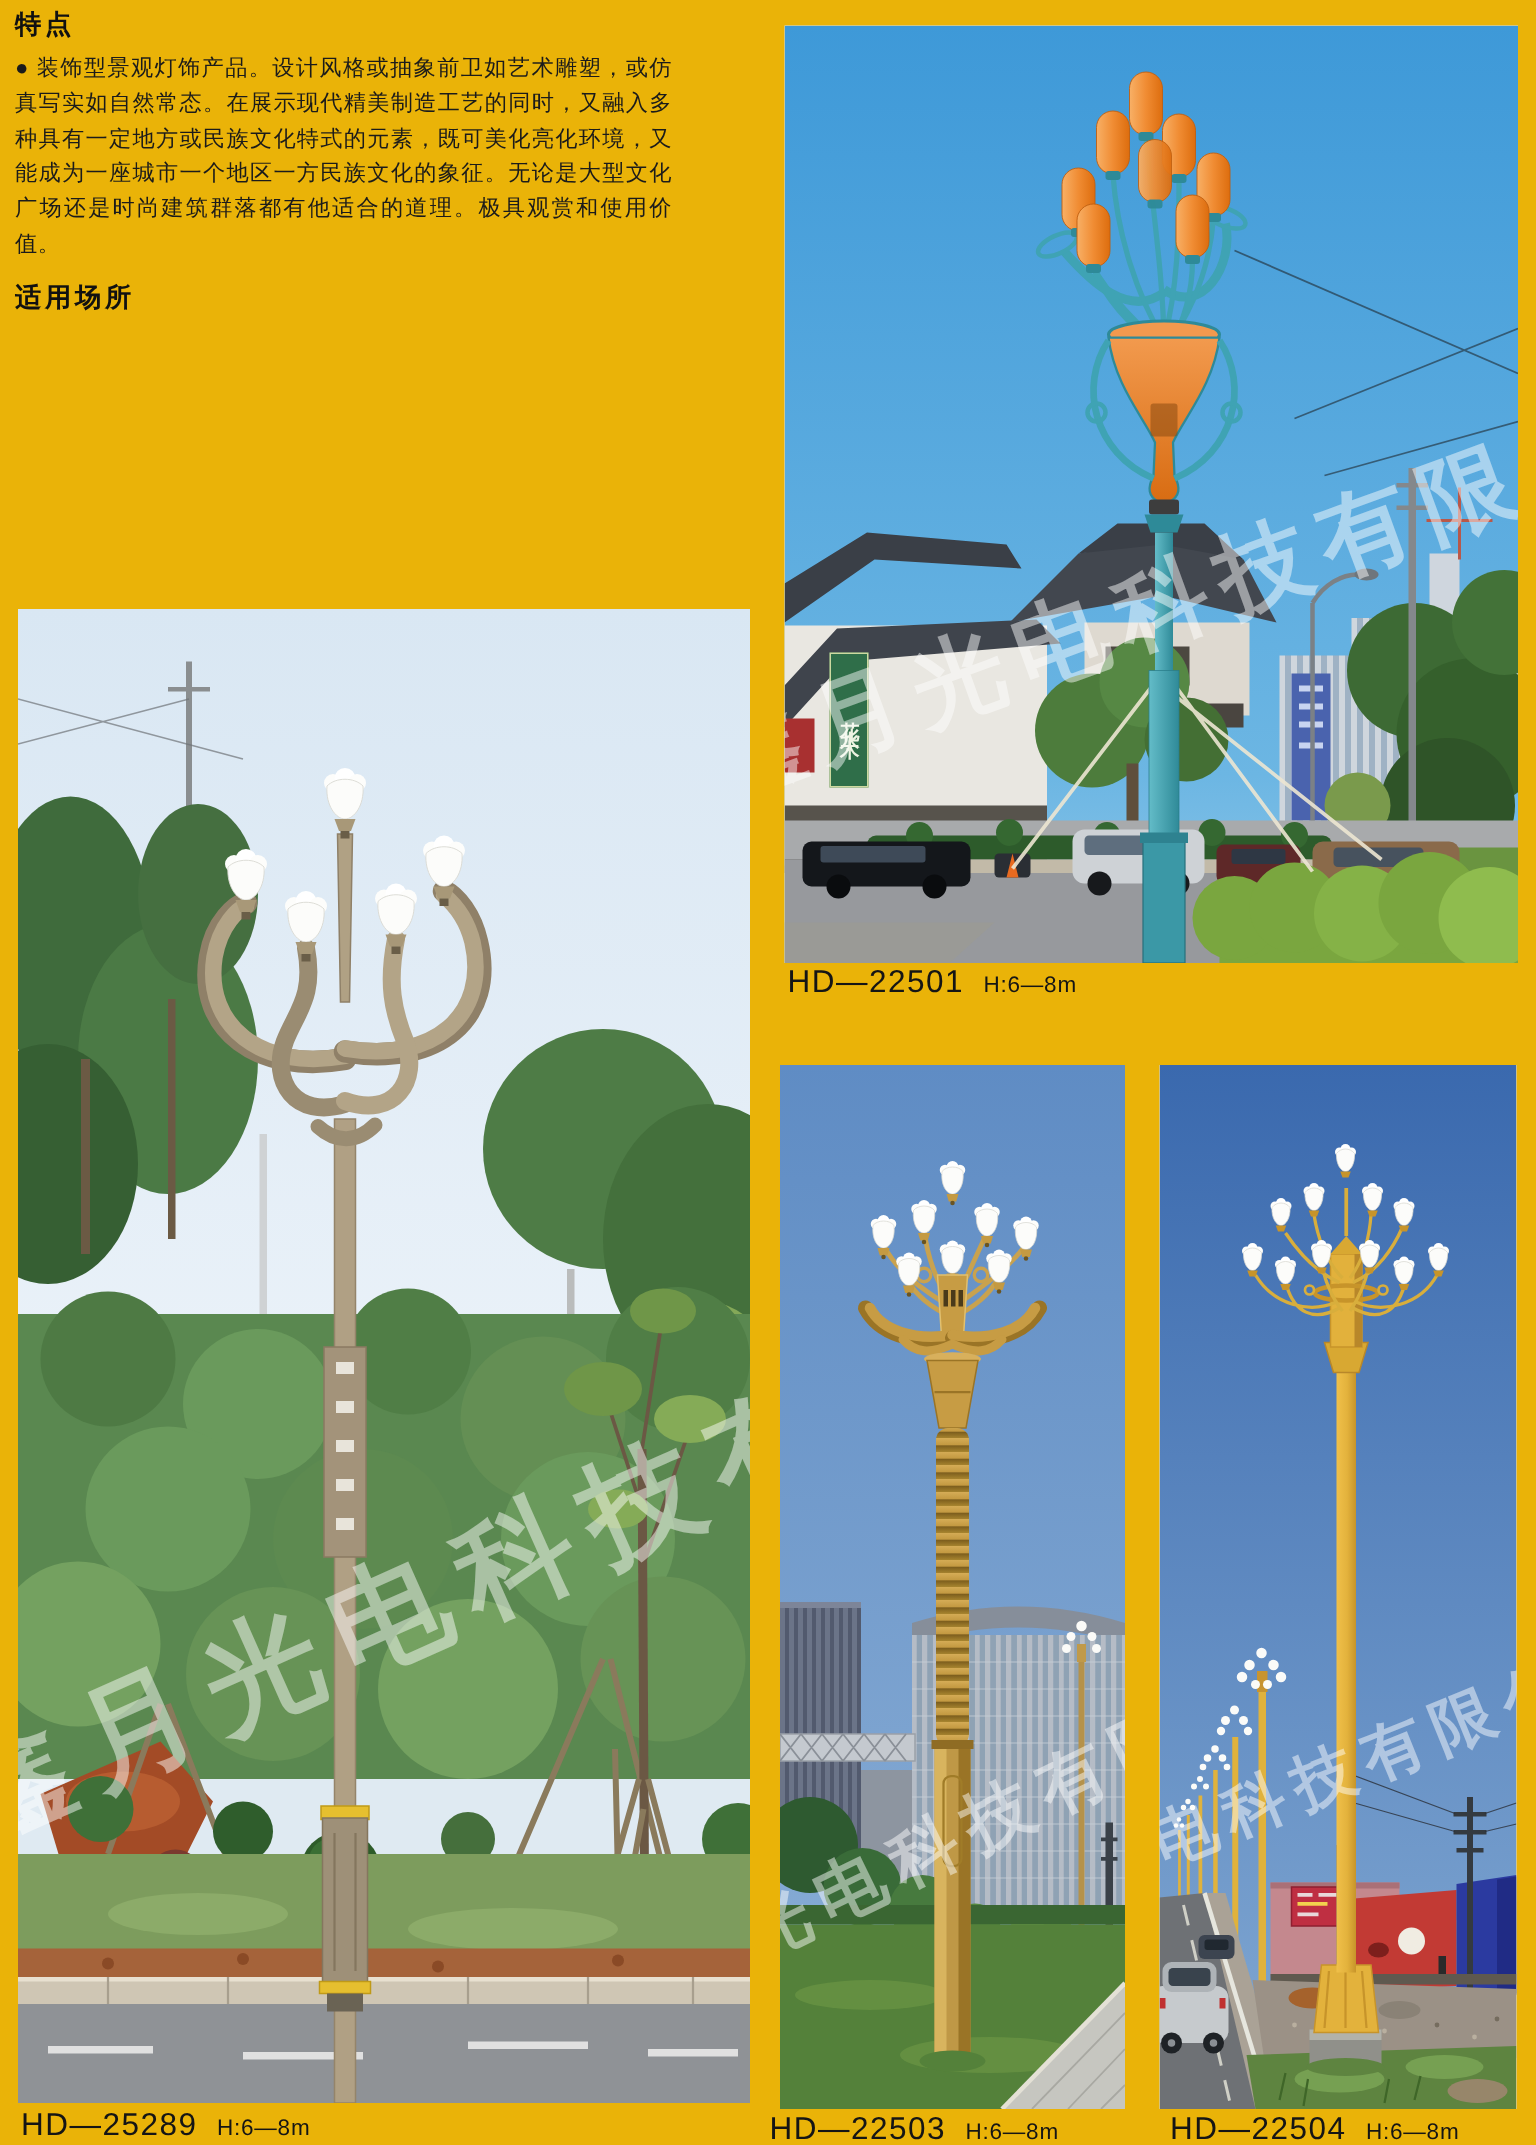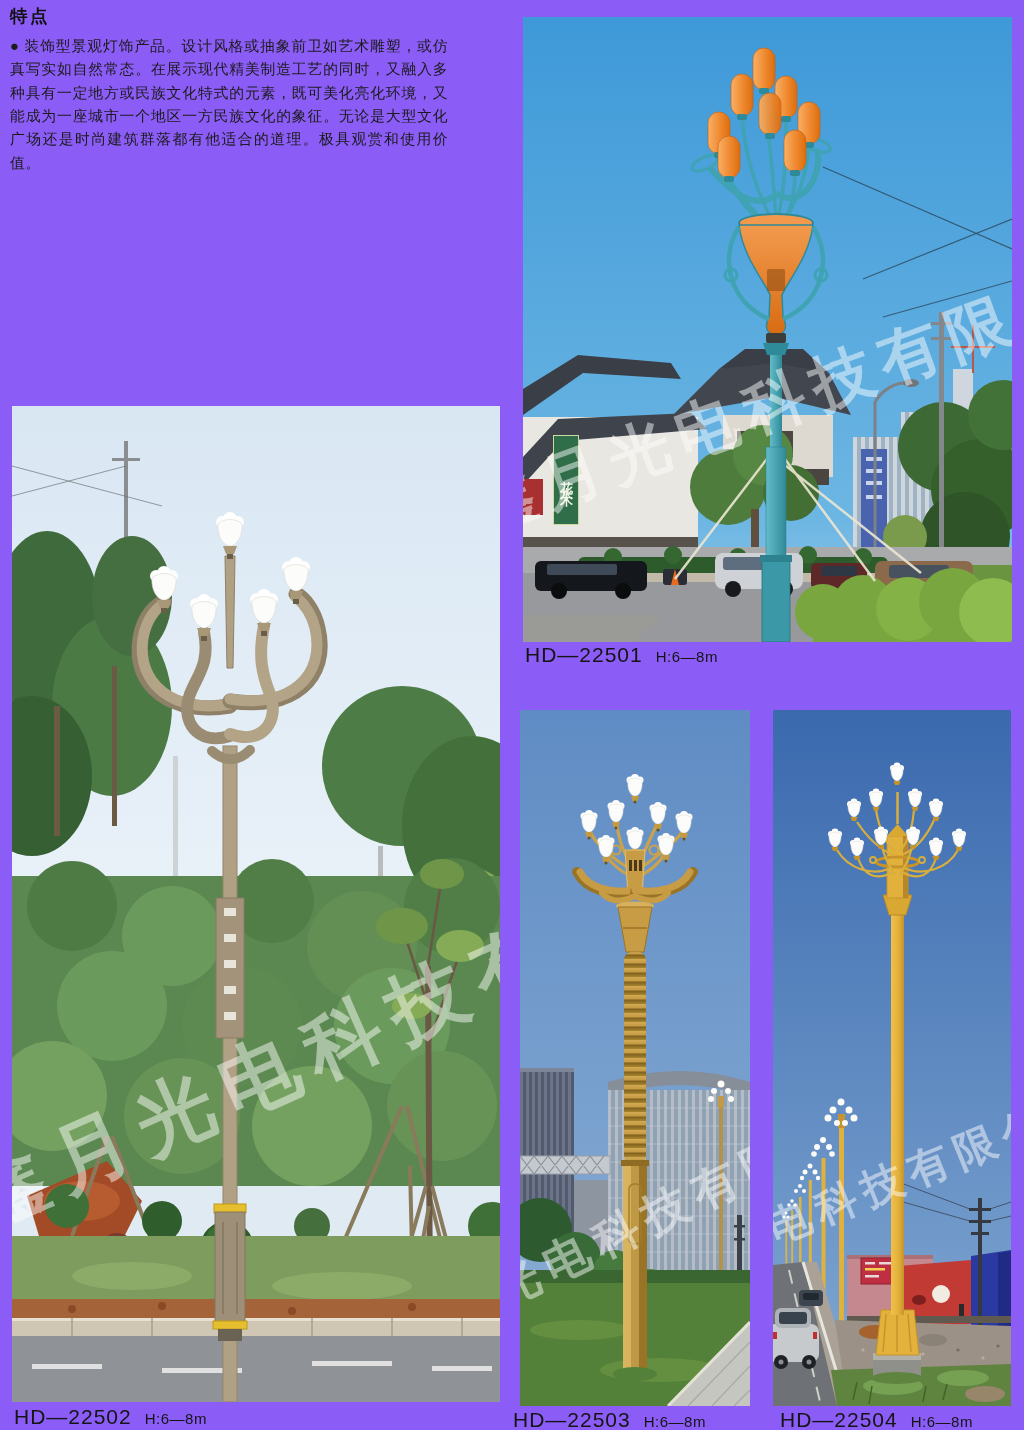--- a/index.html
+++ b/index.html
@@ -3,7 +3,7 @@
 <meta charset="utf-8">
 <style>
   html,body{margin:0;padding:0;background:#fff;}
-  .page{position:relative;width:1024px;height:1430px;background:#8b5cf6;overflow:hidden;
+  .page{position:relative;width:1024px;height:1430px;background:#eab308;overflow:hidden;
         font-family:"Liberation Sans",sans-serif;}
   
   .tb{position:absolute;left:10px;top:6px;width:438px;}

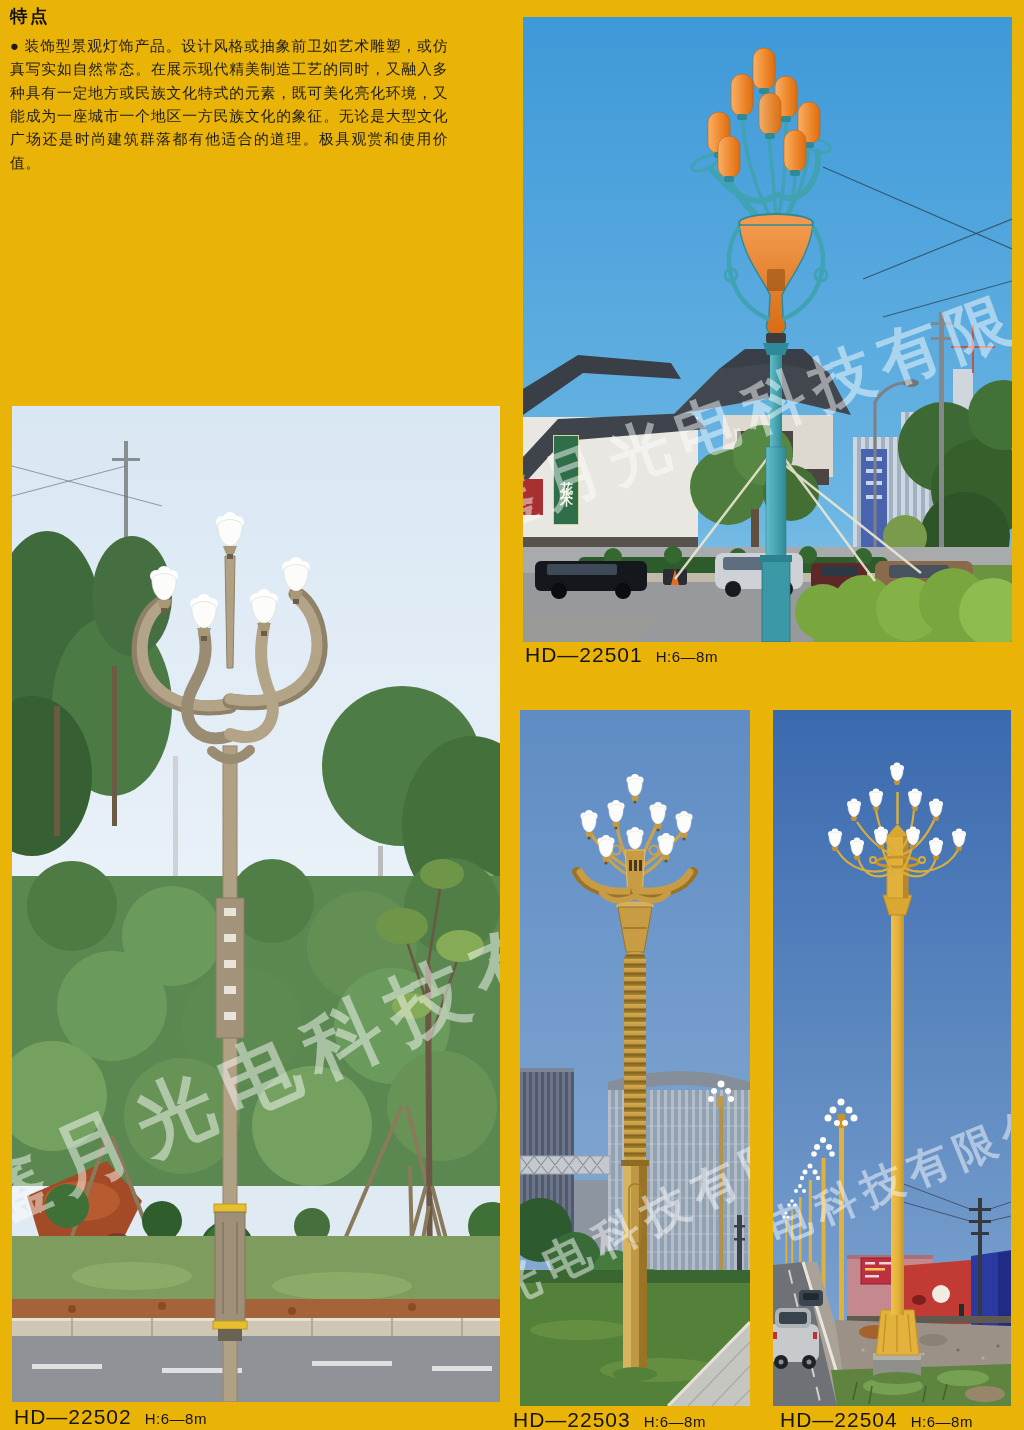--- a/index.html
+++ b/index.html
@@ -40,6 +40,7 @@
   <section class="tb">
     <h3>特点</h3>
     <p>●  装饰型景观灯饰产品。设计风格或抽象前卫如艺术雕塑，或仿真写实如自然常态。在展示现代精美制造工艺的同时，又融入多种具有一定地方或民族文化特式的元素，既可美化亮化环境，又能成为一座城市一个地区一方民族文化的象征。无论是大型文化广场还是时尚建筑群落都有他适合的道理。极具观赏和使用价值。</p>
+    <h3>适用场所</h3>
   </section>
 
   <figure class="photo1">

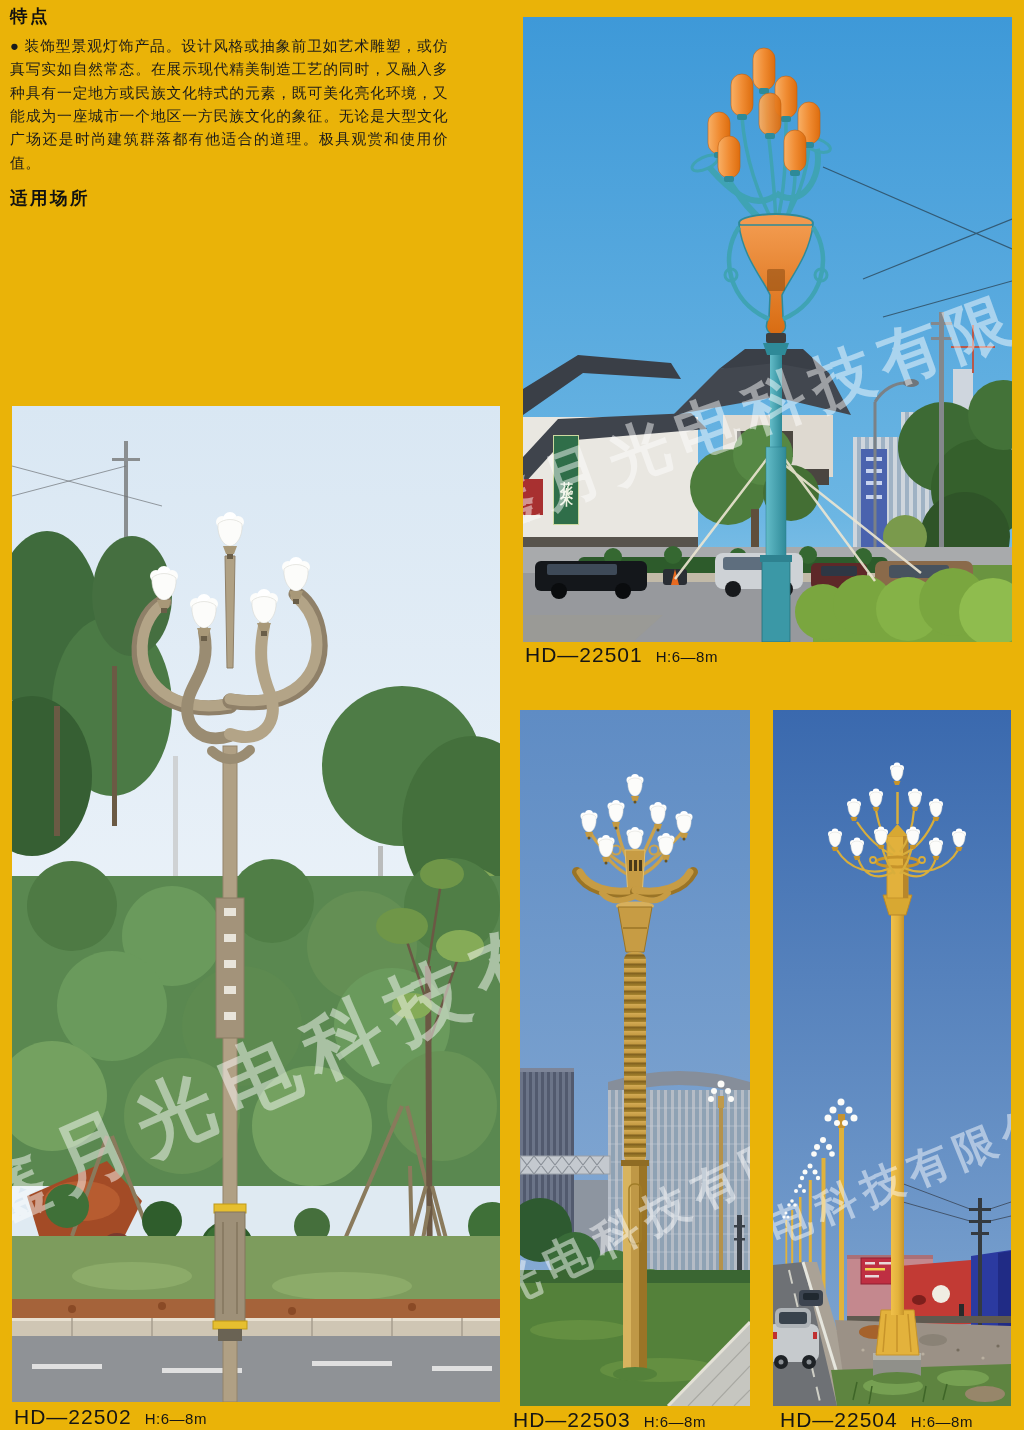--- a/index.html
+++ b/index.html
@@ -345,7 +345,7 @@
     <div class="wm wm2">鑫月光电科技有限公司</div>
   </figure>
   <div class="plabel" style="left:14px;top:1406px;">
-    <span class="model">HD—22502</span><span class="hr">H:6—8m</span>
+    <span class="model">HD—25289</span><span class="hr">H:6—8m</span>
   </div>
 
   <figure class="photo3">

